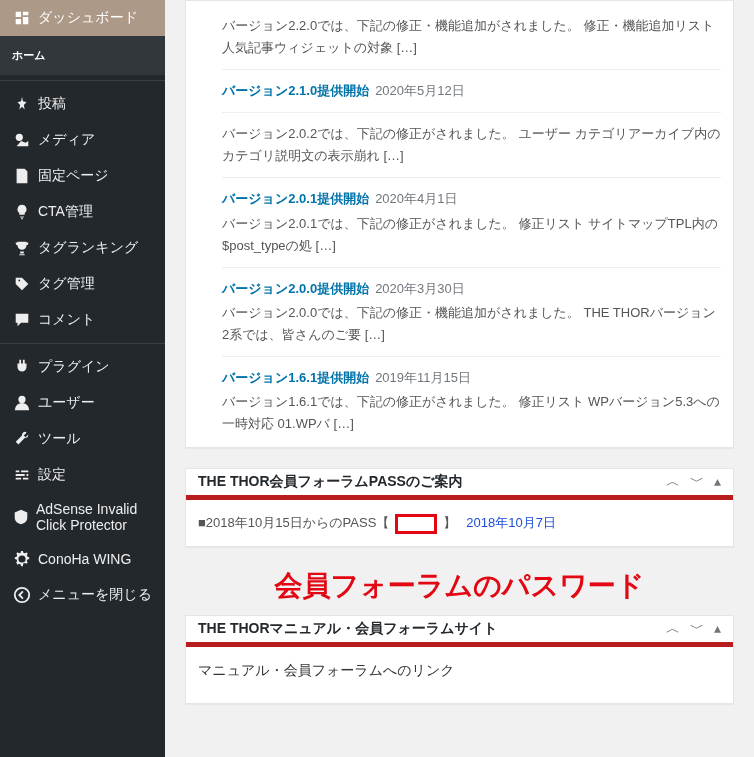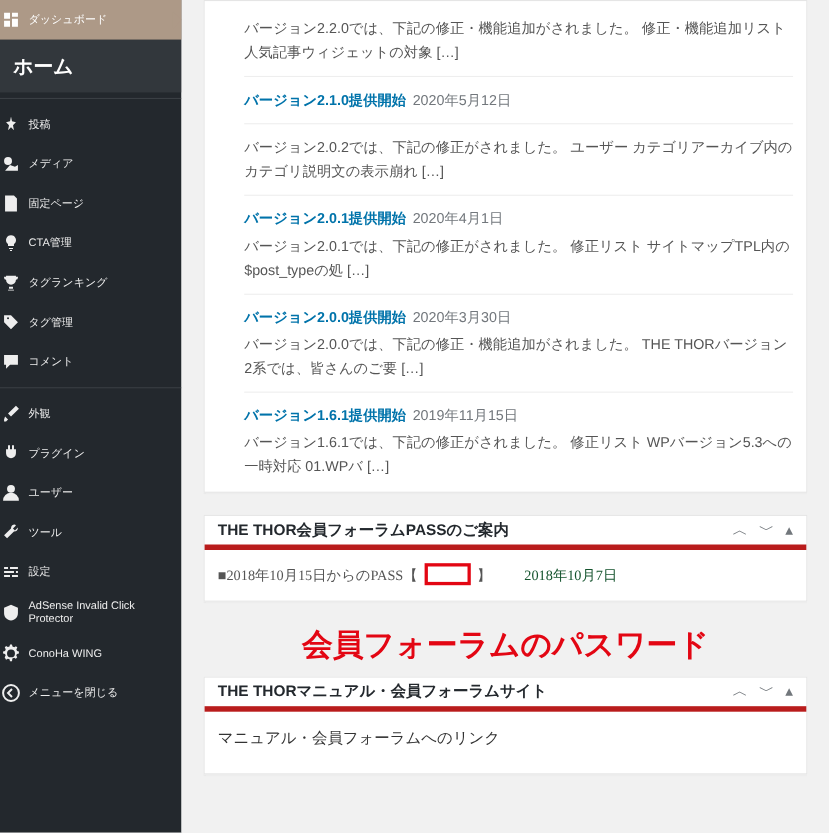--- a/index.html
+++ b/index.html
@@ -8,7 +8,7 @@
 
 
 .sidebar { width: 165px; background: #23282d; color: #eee; flex-shrink: 0; }
-.sidebar-item { display: flex; align-items: center; padding: 8px 0; color: #eee; cursor: pointer; font-size: 10px; }
+.sidebar-item { display: flex; align-items: center; padding: 8px 12px; color: #eee; cursor: pointer; font-size: 14px; }
 .sidebar-item.current { background: #ad9987; color: #fff; position: relative; font-weight: 500; }
 .sidebar-item.current::after { content: ""; position: absolute; right: -8px; top: 50%; transform: translateY(-50%); border: 8px solid transparent; border-left-color: #ad9987; }
 .sidebar-item .icon { width: 20px; height: 20px; margin-right: 6px; display: inline-flex; align-items: center; justify-content: center; font-size: 16px; }

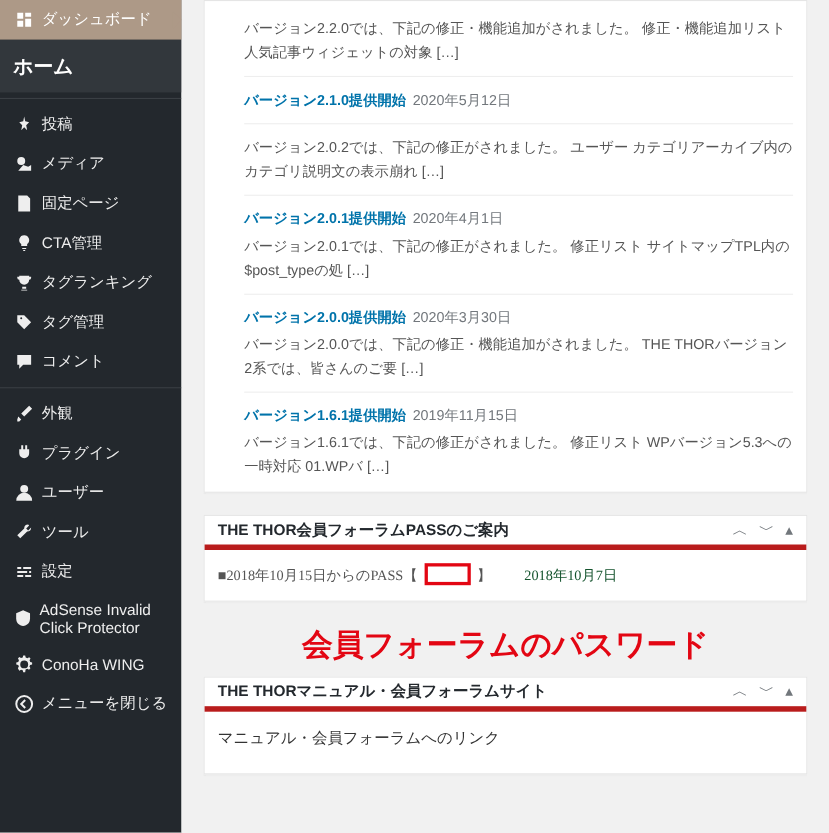--- a/index.html
+++ b/index.html
@@ -13,7 +13,7 @@
 .sidebar-item.current::after { content: ""; position: absolute; right: -8px; top: 50%; transform: translateY(-50%); border: 8px solid transparent; border-left-color: #ad9987; }
 .sidebar-item .icon { width: 20px; height: 20px; margin-right: 6px; display: inline-flex; align-items: center; justify-content: center; font-size: 16px; }
 .submenu { background: #32373c; padding: 6px 0; }
-.submenu-item { padding: 6px 12px; color: #eee; cursor: pointer; font-size: 18px; }
+.submenu-item { padding: 6px 12px; color: #eee; cursor: pointer; font-size: 11px; }
 .submenu-item.active { color: #fff; font-weight: 600; }
 .sep { border-top: 1px solid #3a3f44; margin: 5px 0; }
 

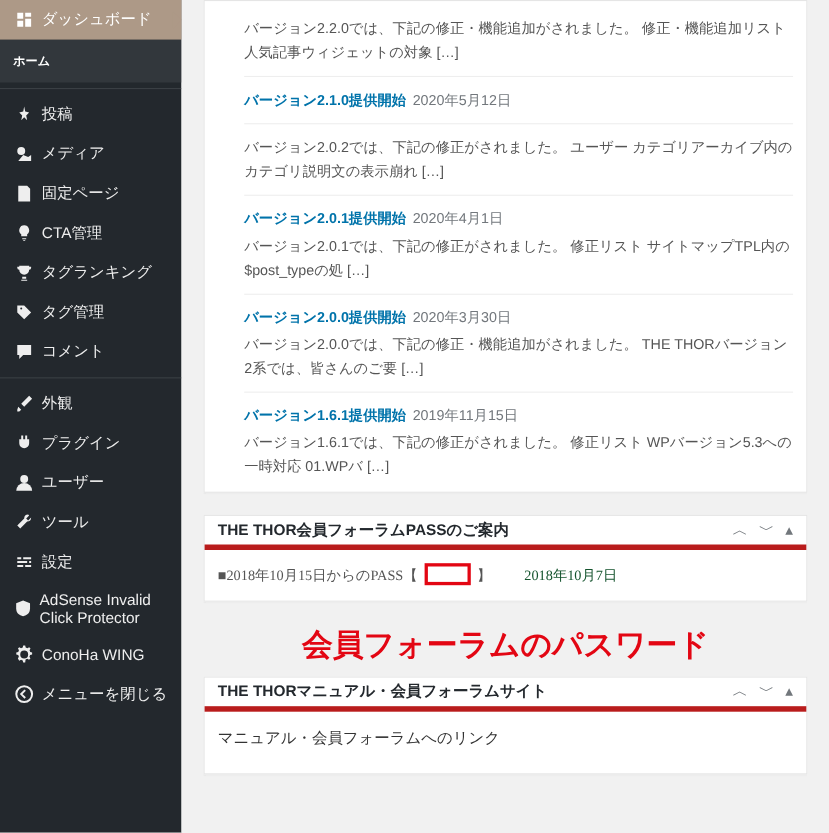--- a/index.html
+++ b/index.html
@@ -124,14 +124,6 @@
     <div class="sidebar-item">
       <span class="icon">
           <svg viewBox="0 0 20 20">
-            <path d="M15 2l3 3-8 8-3-3 8-8zM4 13l3 3-2 2H3v-2l1-3z"></path>
-          </svg>
-        </span>
-      <span>外観</span>
-    </div>
-    <div class="sidebar-item">
-      <span class="icon">
-          <svg viewBox="0 0 20 20">
             <path d="M7 2v4H5v4a5 5 0 005 5v3h0v-3a5 5 0 005-5V6h-2V2h-2v4H9V2H7z"></path>
           </svg>
         </span>

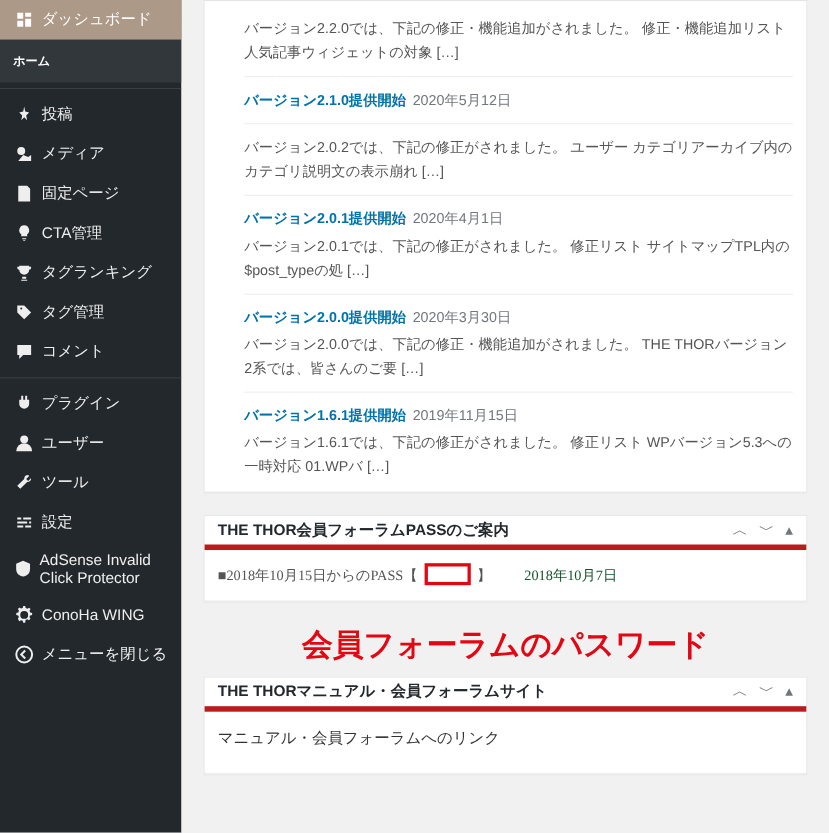--- a/index.html
+++ b/index.html
@@ -33,7 +33,7 @@
 .news-date { color: #72777c; margin-left: 6px; }
 .news-excerpt { color: #555; margin-top: 2px; }
 
-.pass-line { display: flex; align-items: flex-start; gap: 6px; flex-wrap: wrap; font-family: Liberation Serif, serif; }
+.pass-line { display: flex; align-items: flex-end; gap: 6px; flex-wrap: wrap; }
 .pass-box { border: 3px solid #e30613; padding: 0 18px; height: 20px; display: inline-block; }
 .pass-date { color: #14532d; margin-left: 24px; }
 

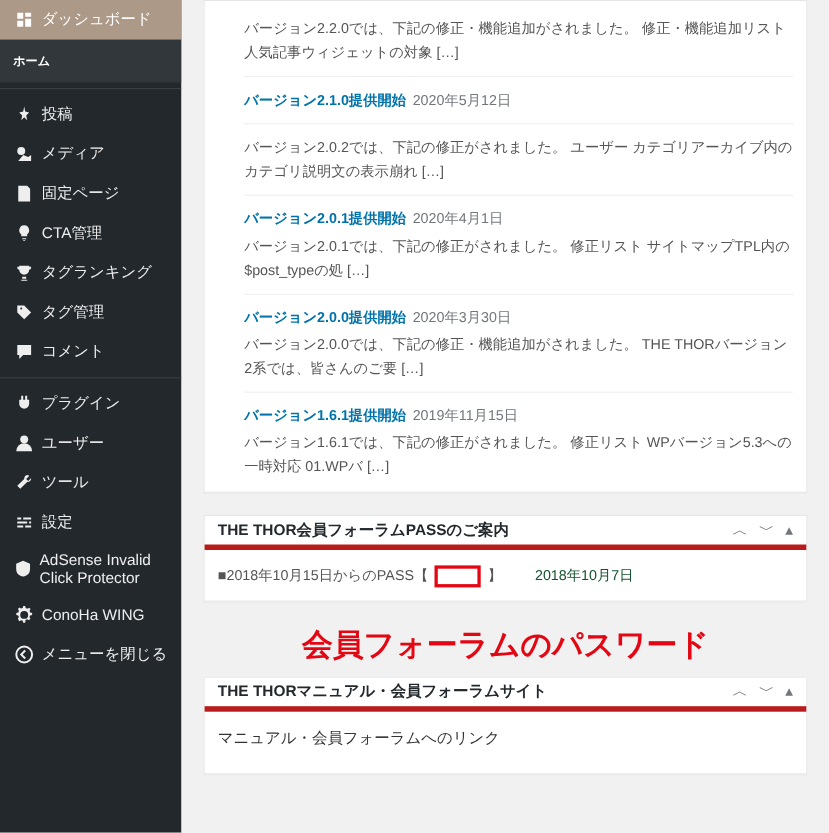--- a/index.html
+++ b/index.html
@@ -35,7 +35,7 @@
 
 .pass-line { display: flex; align-items: flex-end; gap: 6px; flex-wrap: wrap; }
 .pass-box { border: 3px solid #e30613; padding: 0 18px; height: 20px; display: inline-block; }
-.pass-date { color: #14532d; margin-left: 24px; }
+.pass-date { color: #1d4ed8; margin-left: 4px; }
 
 .annotation { color: #e30613; font-size: 28px; font-weight: 700; text-align: center; margin: 6px 0 10px; }
 

